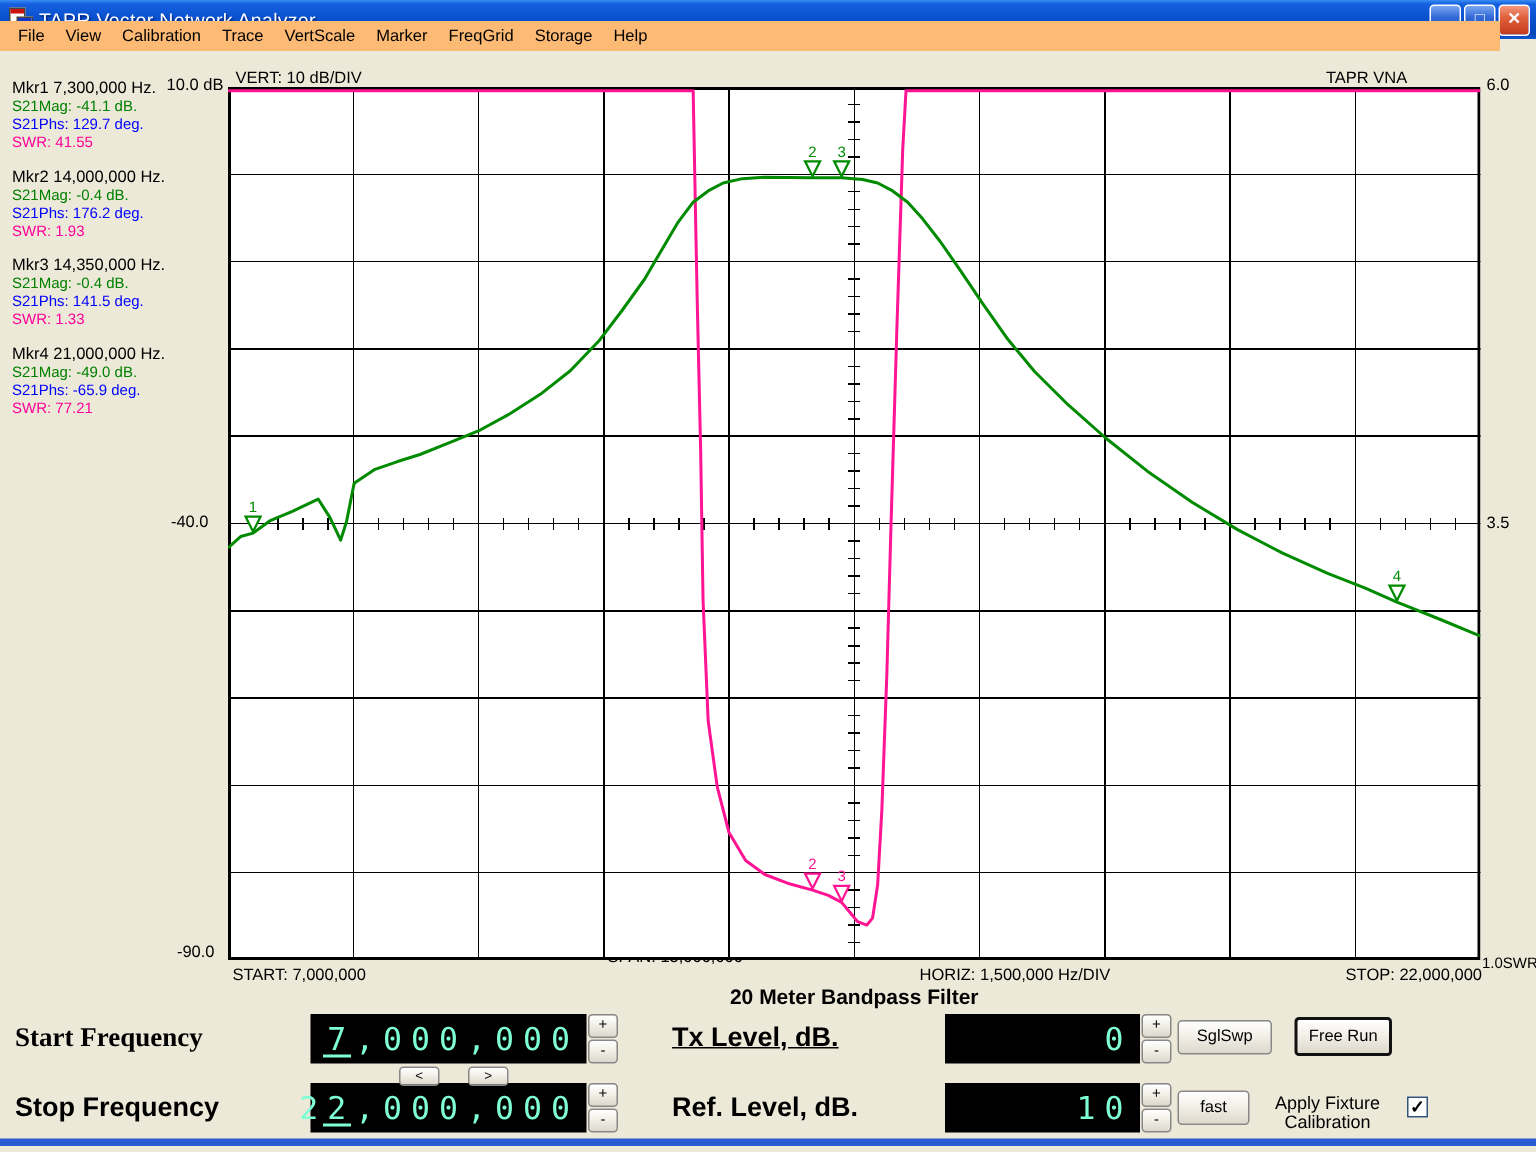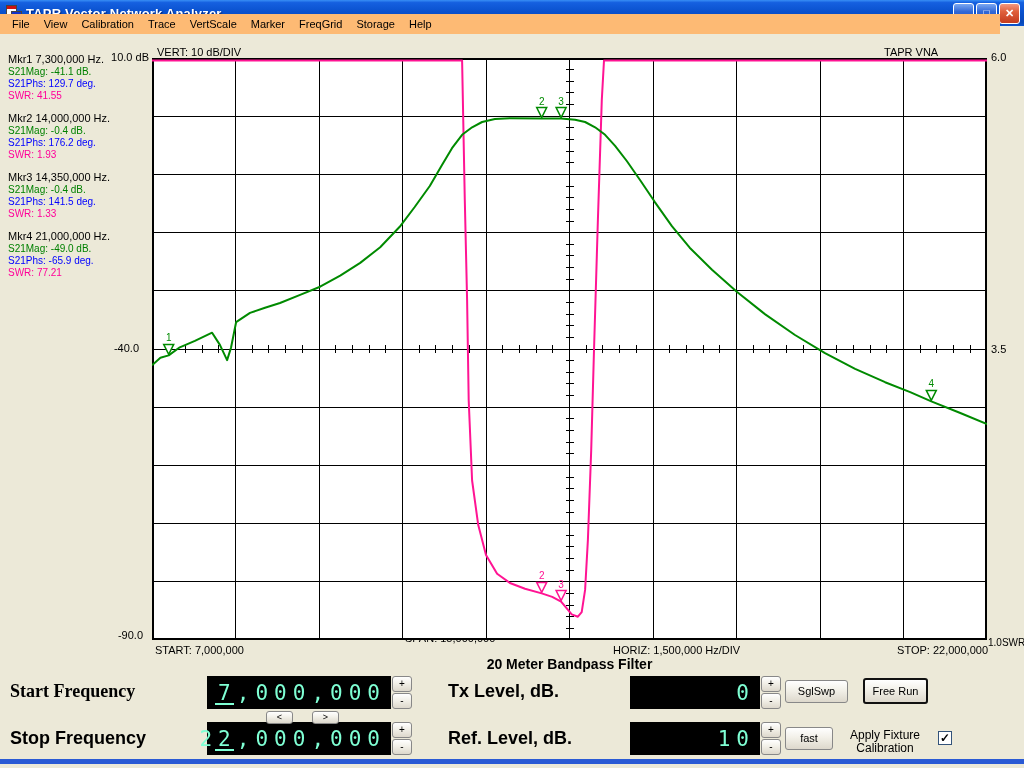--- a/index.html
+++ b/index.html
@@ -17,7 +17,7 @@
   .app-icon .w1::before { content:""; position:absolute; left:0; top:0; width:9px; height:3px; background:#c11; }
   .app-icon .w2 { position:absolute; left:5px; top:6px; width:11px; height:10px; background:#ffd; border:1px solid #444; }
   .app-icon .w2::before { content:""; position:absolute; left:0; top:0; width:9px; height:3px; background:#13c; }
-  .title-text { color:#fff; font-weight:bold; font-size:13px; text-shadow:1px 1px 1px #00227A; letter-spacing:.2px; }
+  .title-text { color:#fff; font-weight:normal; font-size:13px; text-shadow:1px 1px 1px #00227A; letter-spacing:.2px; }
   .winbtns { margin-left:auto; display:flex; gap:2px; }
   .winbtn {
     width:21px; height:21px; border-radius:3px; border:1px solid #fff;

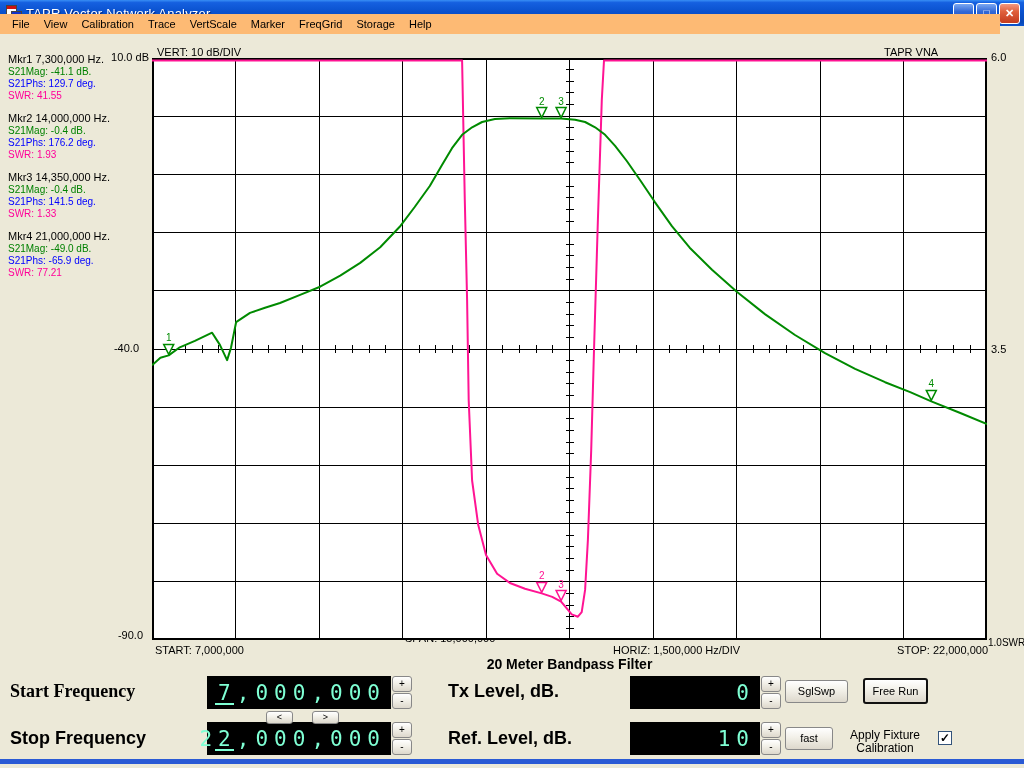--- a/index.html
+++ b/index.html
@@ -60,7 +60,7 @@
   .ctl-label { position:absolute; font-size:18px; font-weight:bold; color:#000; }
   #lbl-startf { left:10px;  top:681px;font-family:Liberation Serif, serif; }
   #lbl-stopf  { left:10px;  top:728px; }
-  #lbl-tx     { left:448px; top:681px; }
+  #lbl-tx     { left:448px; top:681px;text-decoration:underline; }
   #lbl-ref    { left:448px; top:728px; }
 
   .display { position:absolute; height:33px; background:#000; display:flex; align-items:center; justify-content:flex-end; padding-right:8px; }

